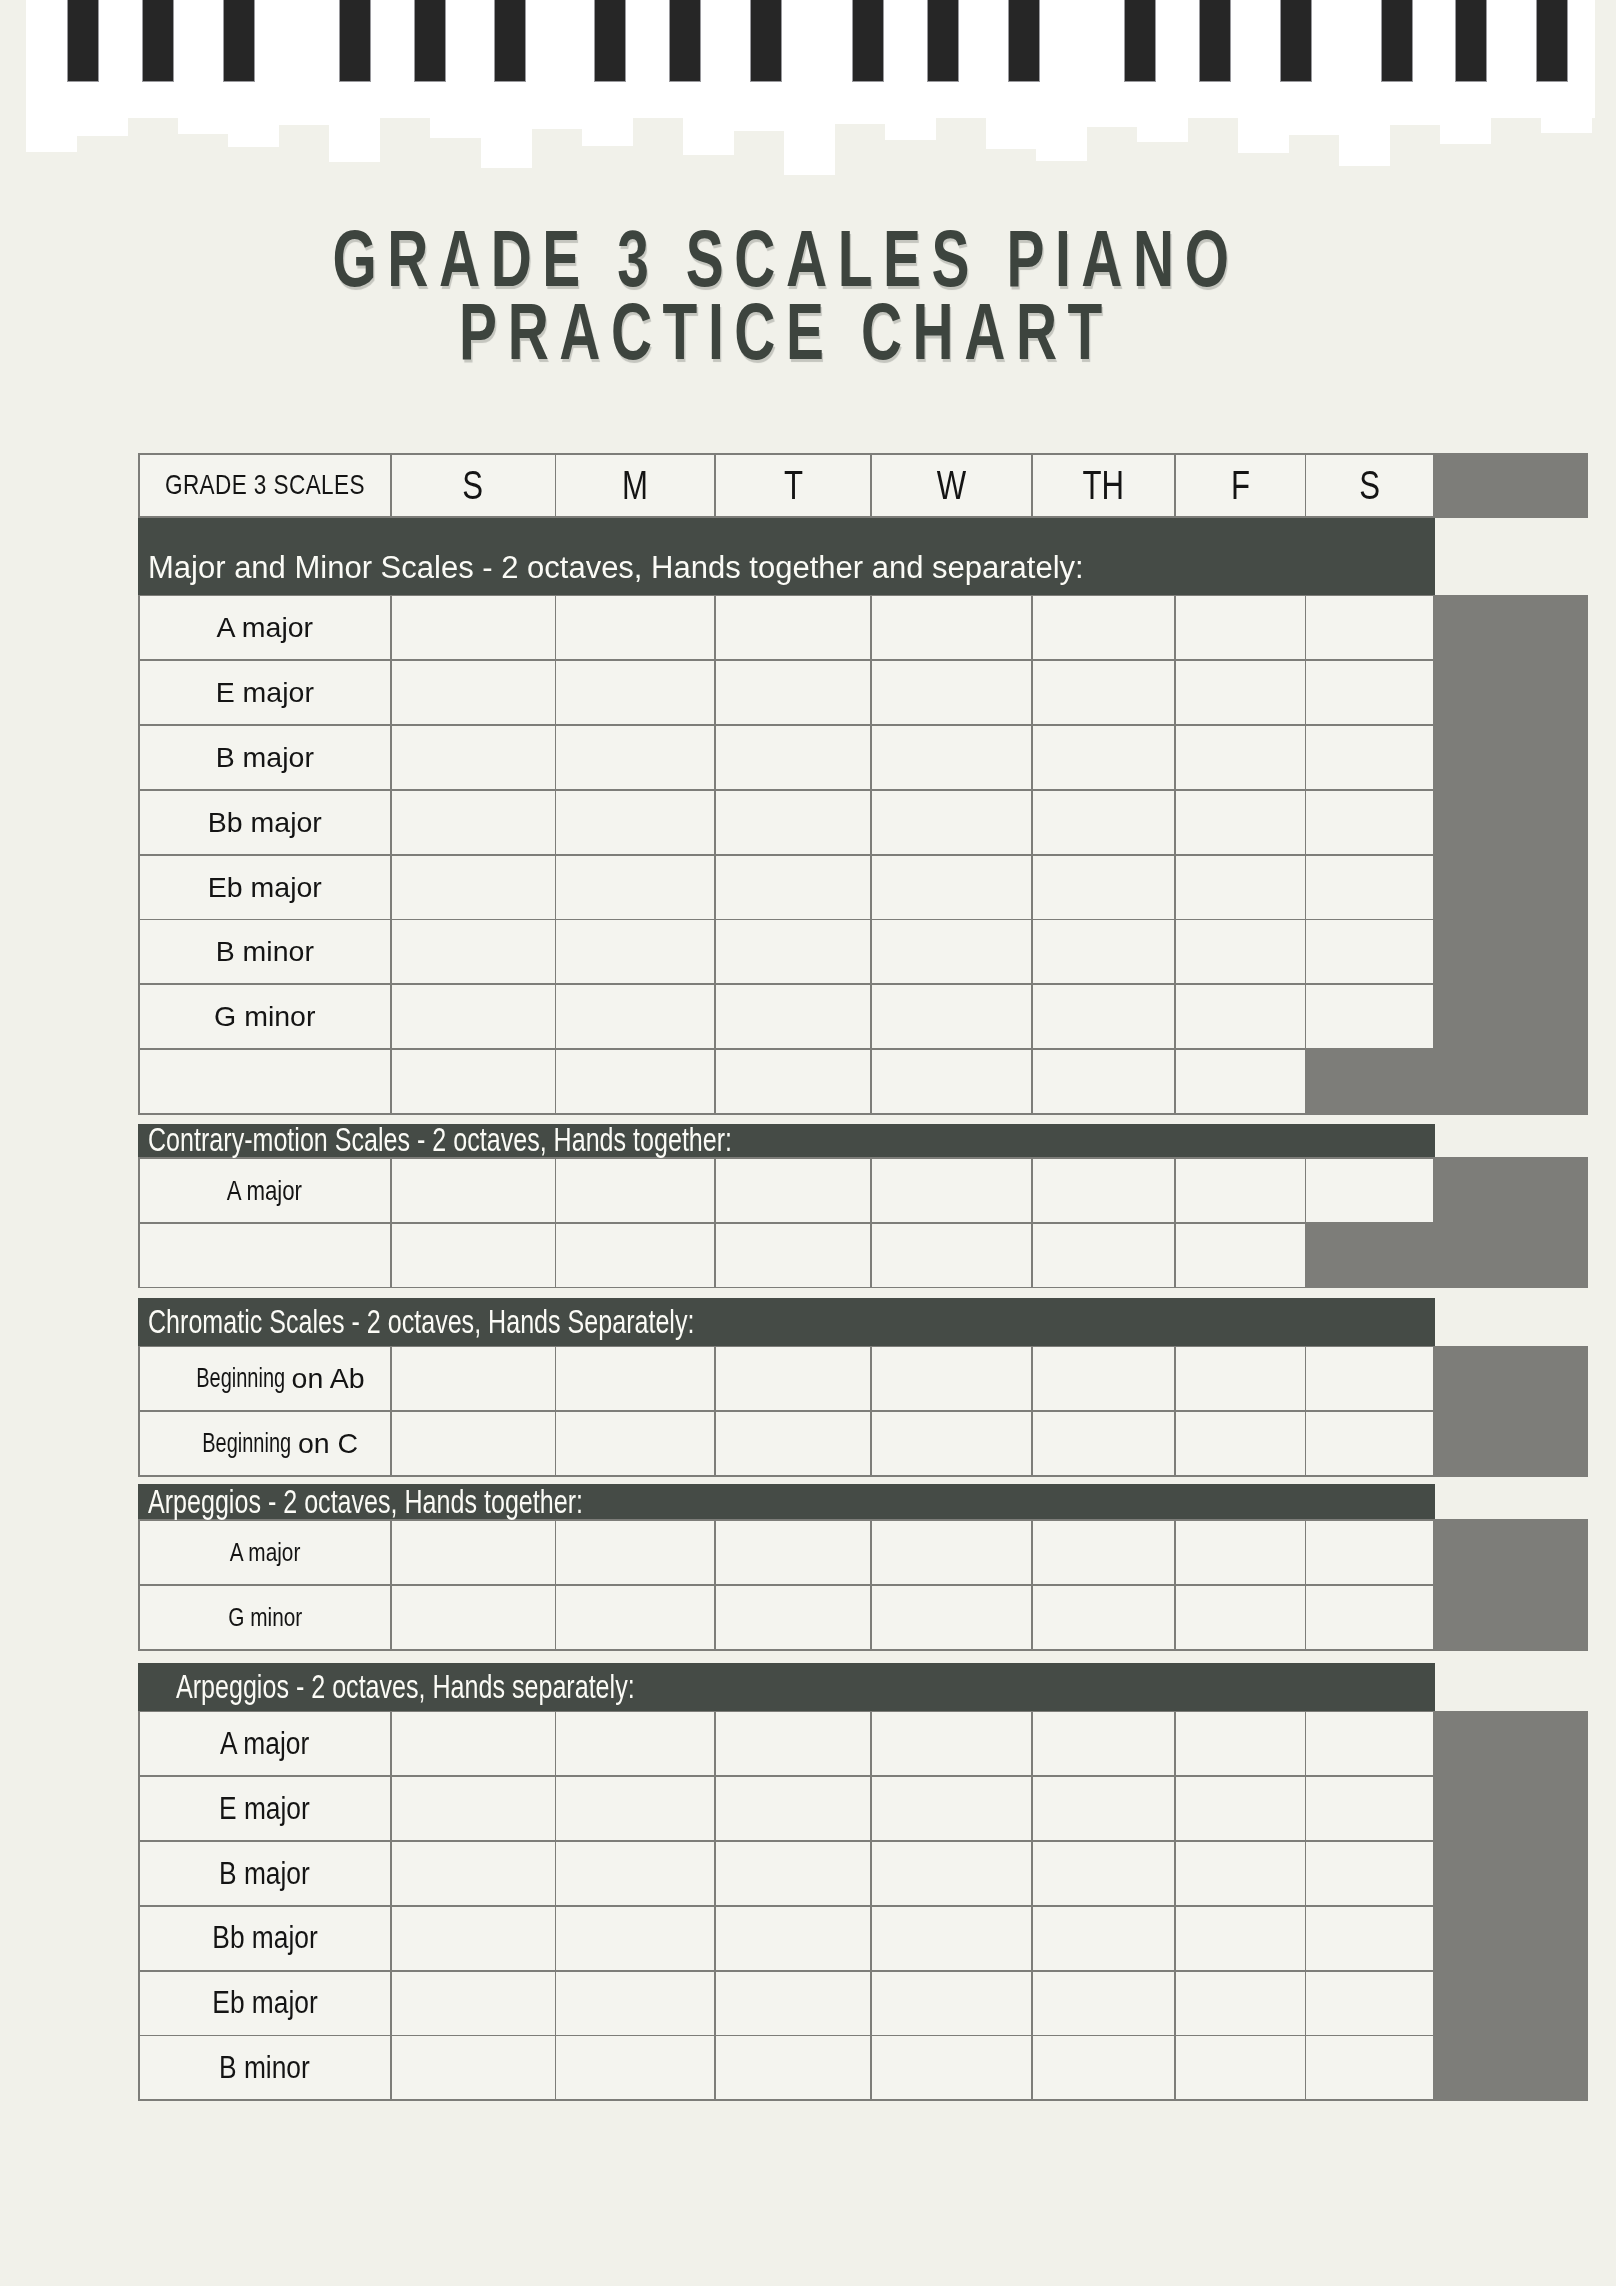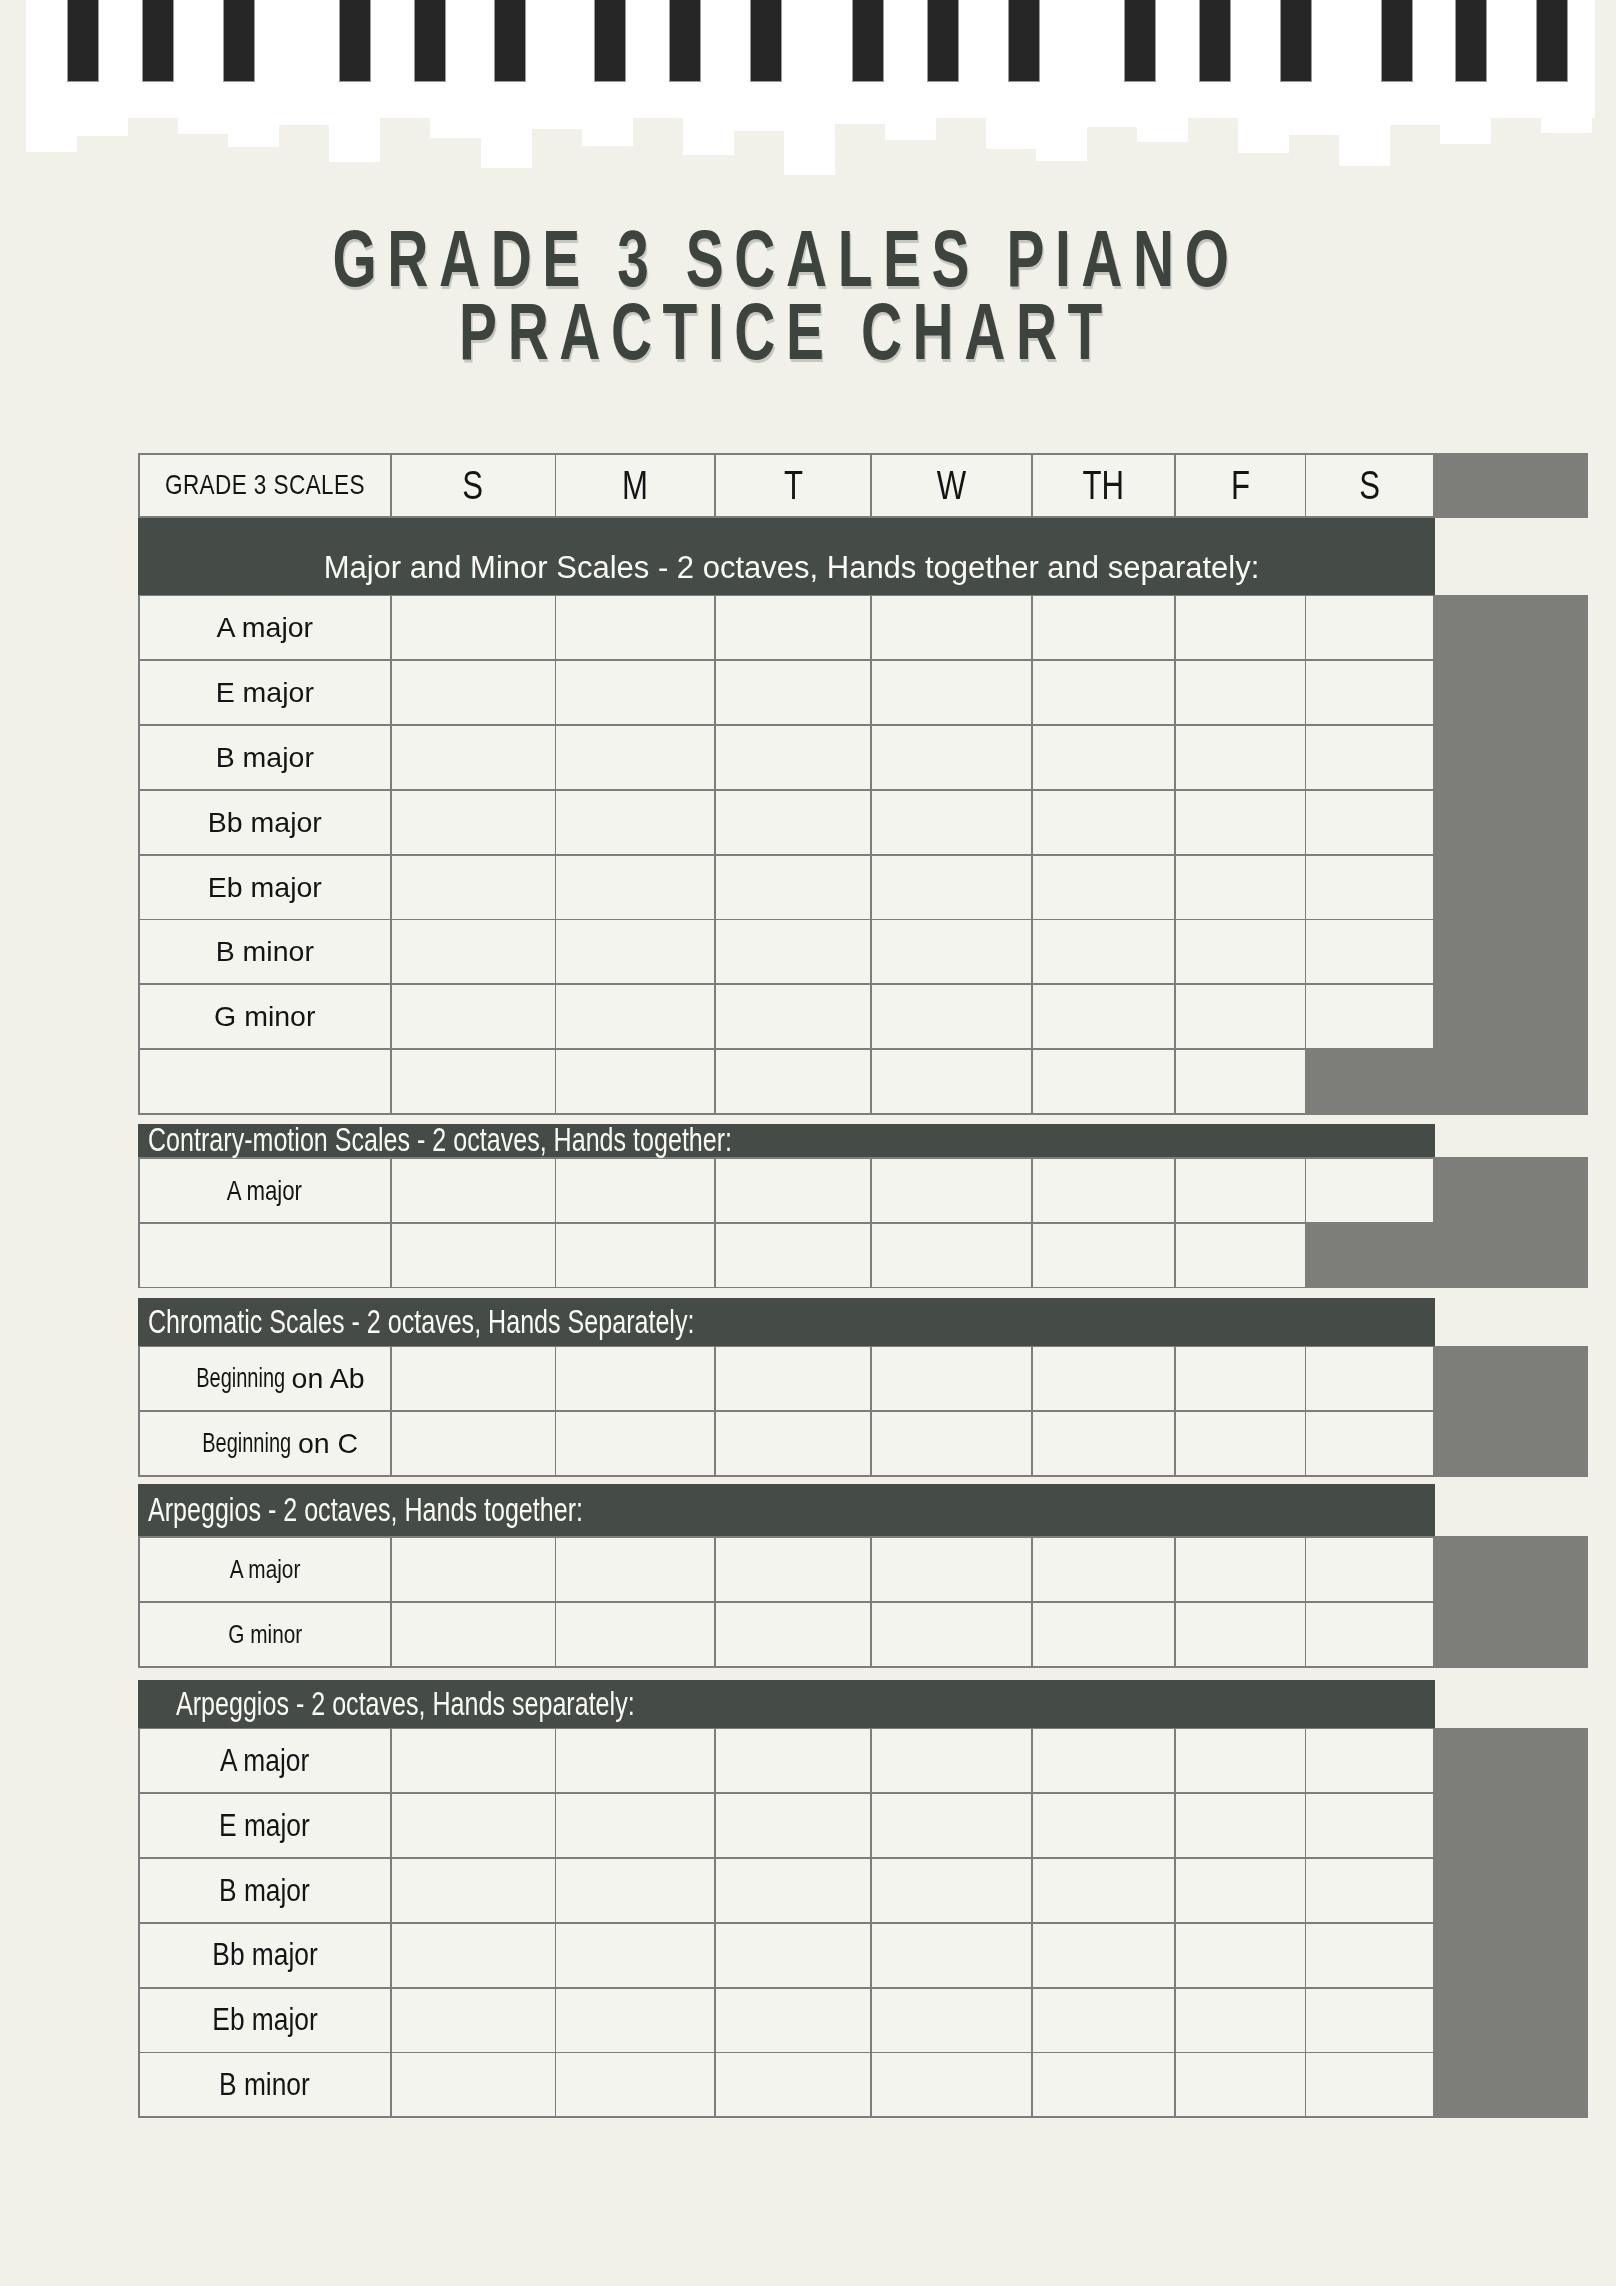--- a/index.html
+++ b/index.html
@@ -46,7 +46,7 @@
   .bar { background: var(--section-bar, #454b46); color: var(--section-bar-text, #fbfbf6);
          width:1297px; box-sizing:border-box; display:flex; align-items:center;
          padding-left:10px; }
-  .bar1 { height:77px; align-items:flex-end; padding-bottom:8.3px;justify-content:center; }
+  .bar1 { height:77px; align-items:flex-end; padding-bottom:8.3px; }
   .bar-text-reg { font-size:31px; white-space:nowrap; }
   .bar-text { display:inline-block; font-size:33px; white-space:nowrap;
               transform:scaleX(0.76); transform-origin:0 50%; }

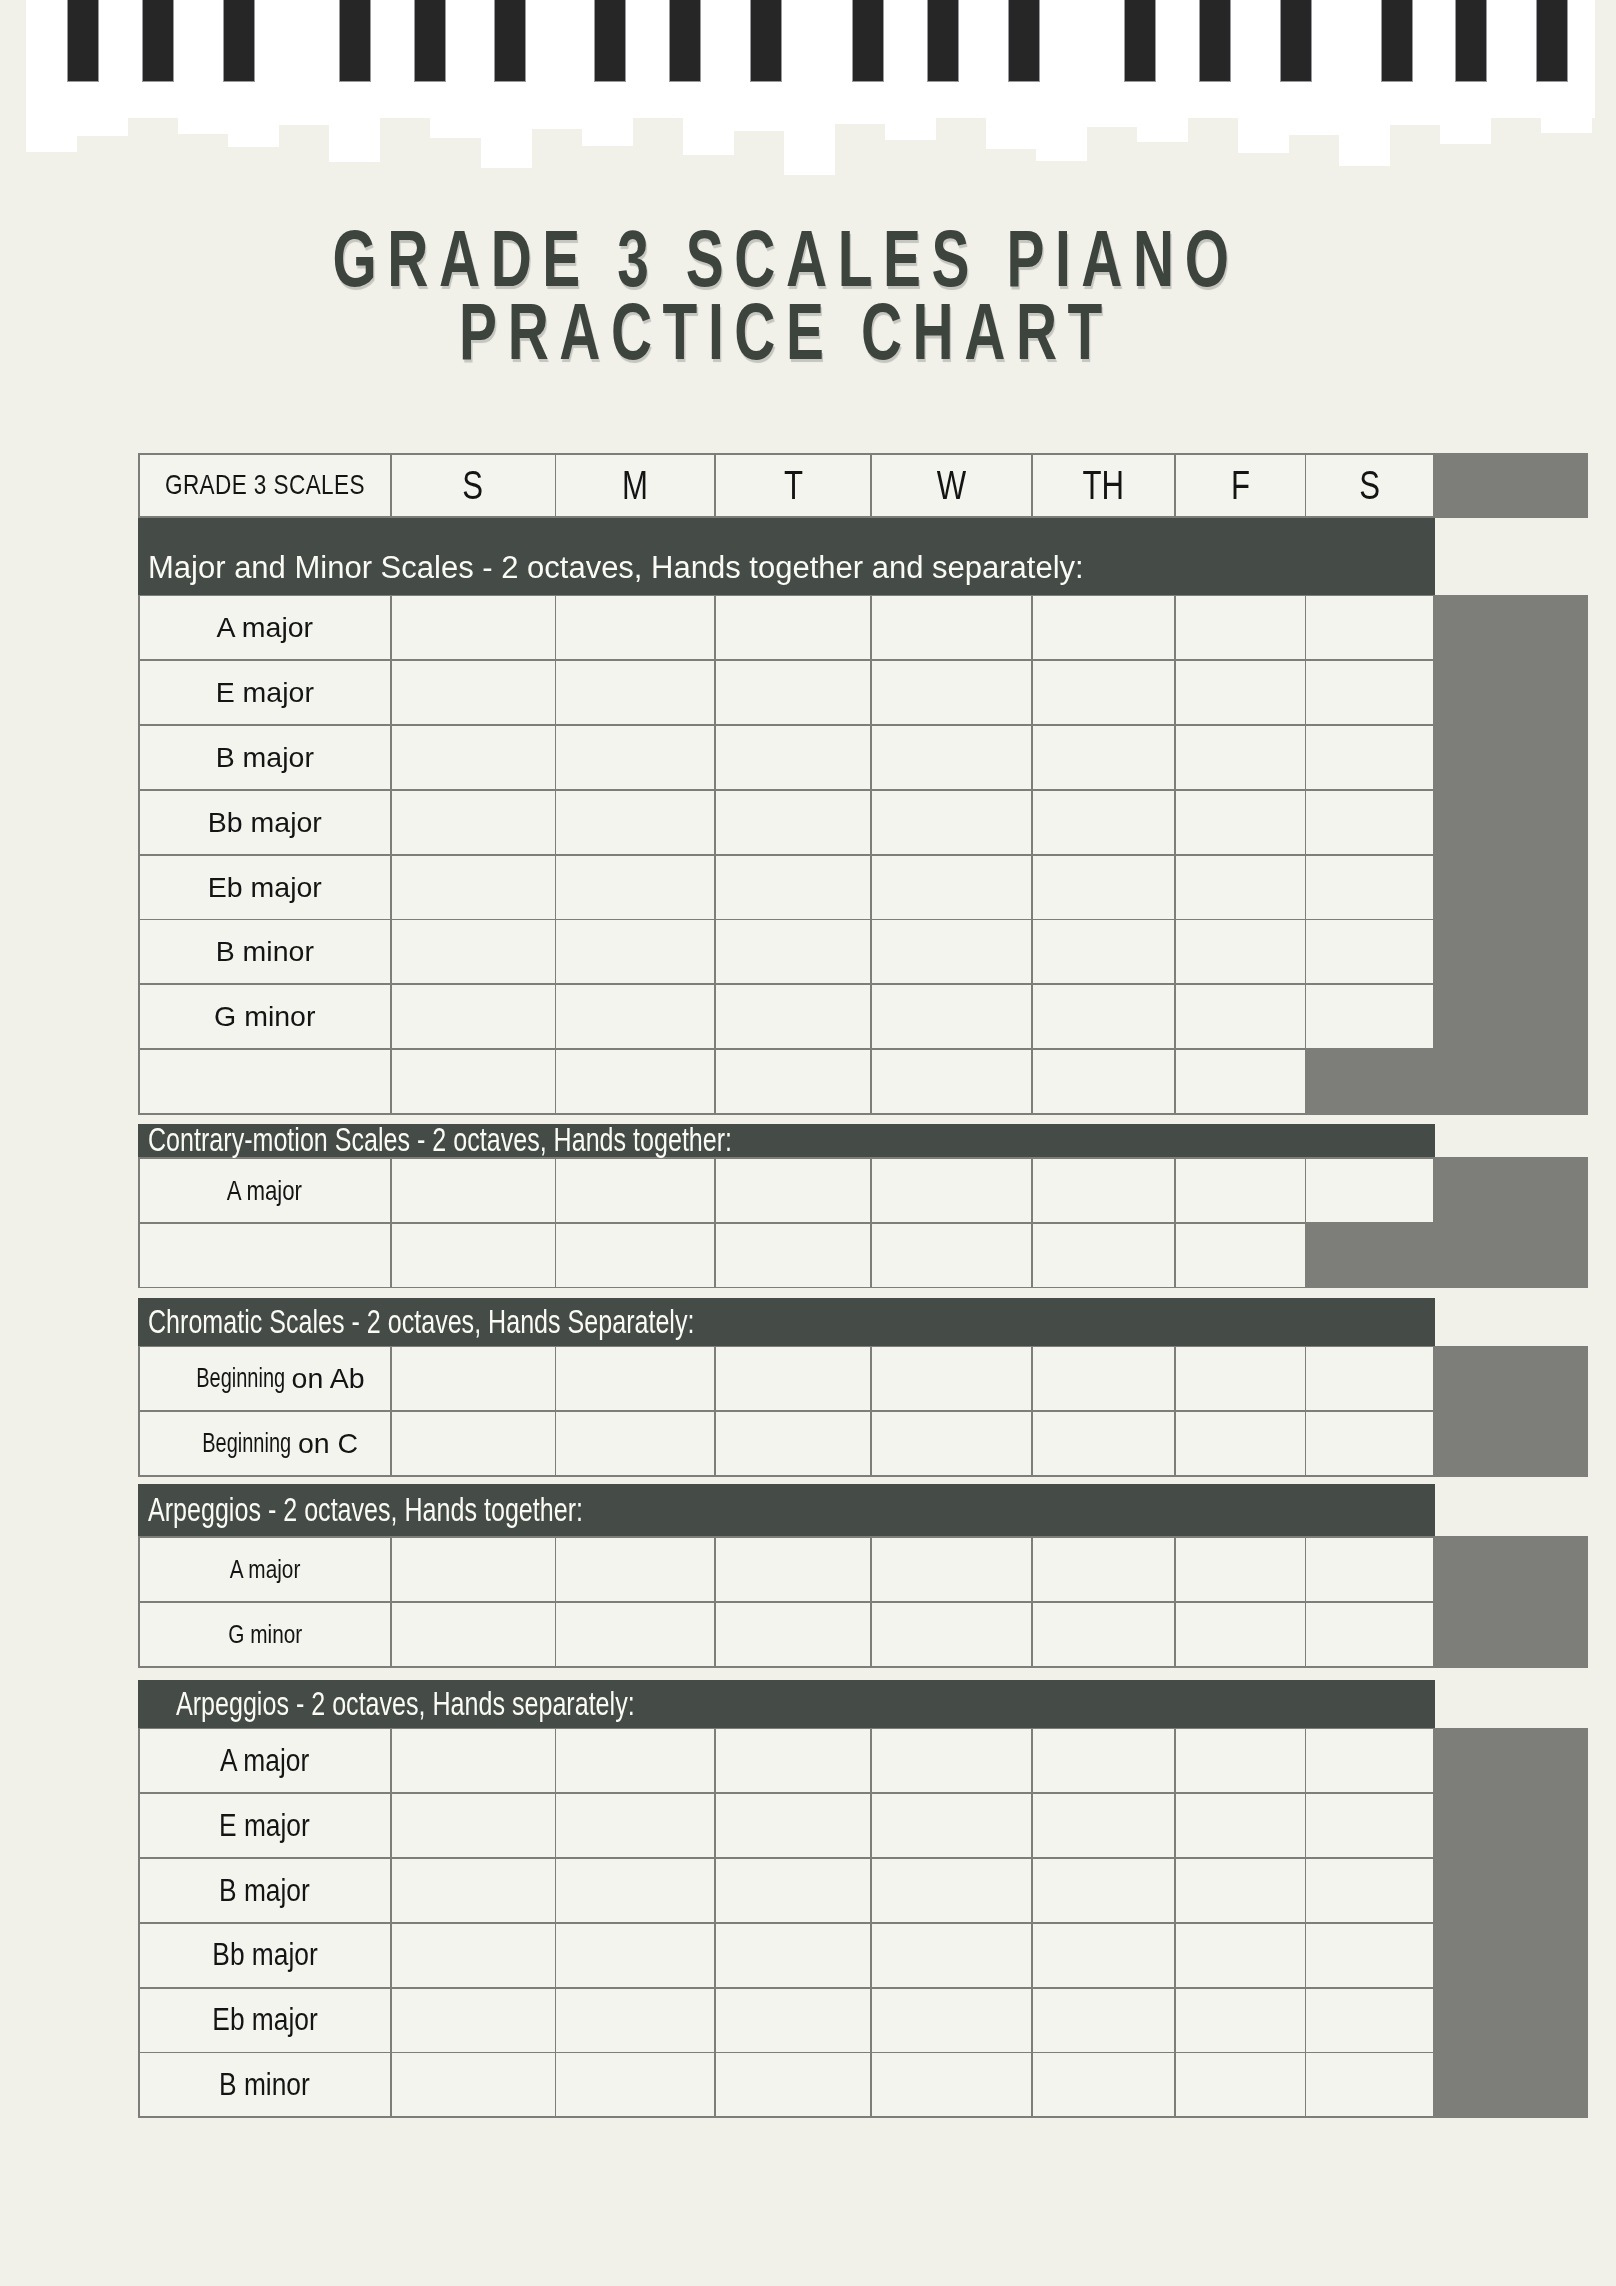--- a/index.html
+++ b/index.html
@@ -50,7 +50,7 @@
   .bar-text-reg { font-size:31px; white-space:nowrap; }
   .bar-text { display:inline-block; font-size:33px; white-space:nowrap;
               transform:scaleX(0.76); transform-origin:0 50%; }
-  .h55 { height:33px; } .h52 { height:48px; } .h48 { height:52px; }
+  .h55 { height:33px; } .h52 { height:48px; } .h48 { height:35px; }
   .mt10 { margin-top:9.2px; } .mt8 { margin-top:7.3px; } .mt13 { margin-top:12px;padding-left:38px; }
 
   .lbl { display:inline-block; white-space:nowrap; }

